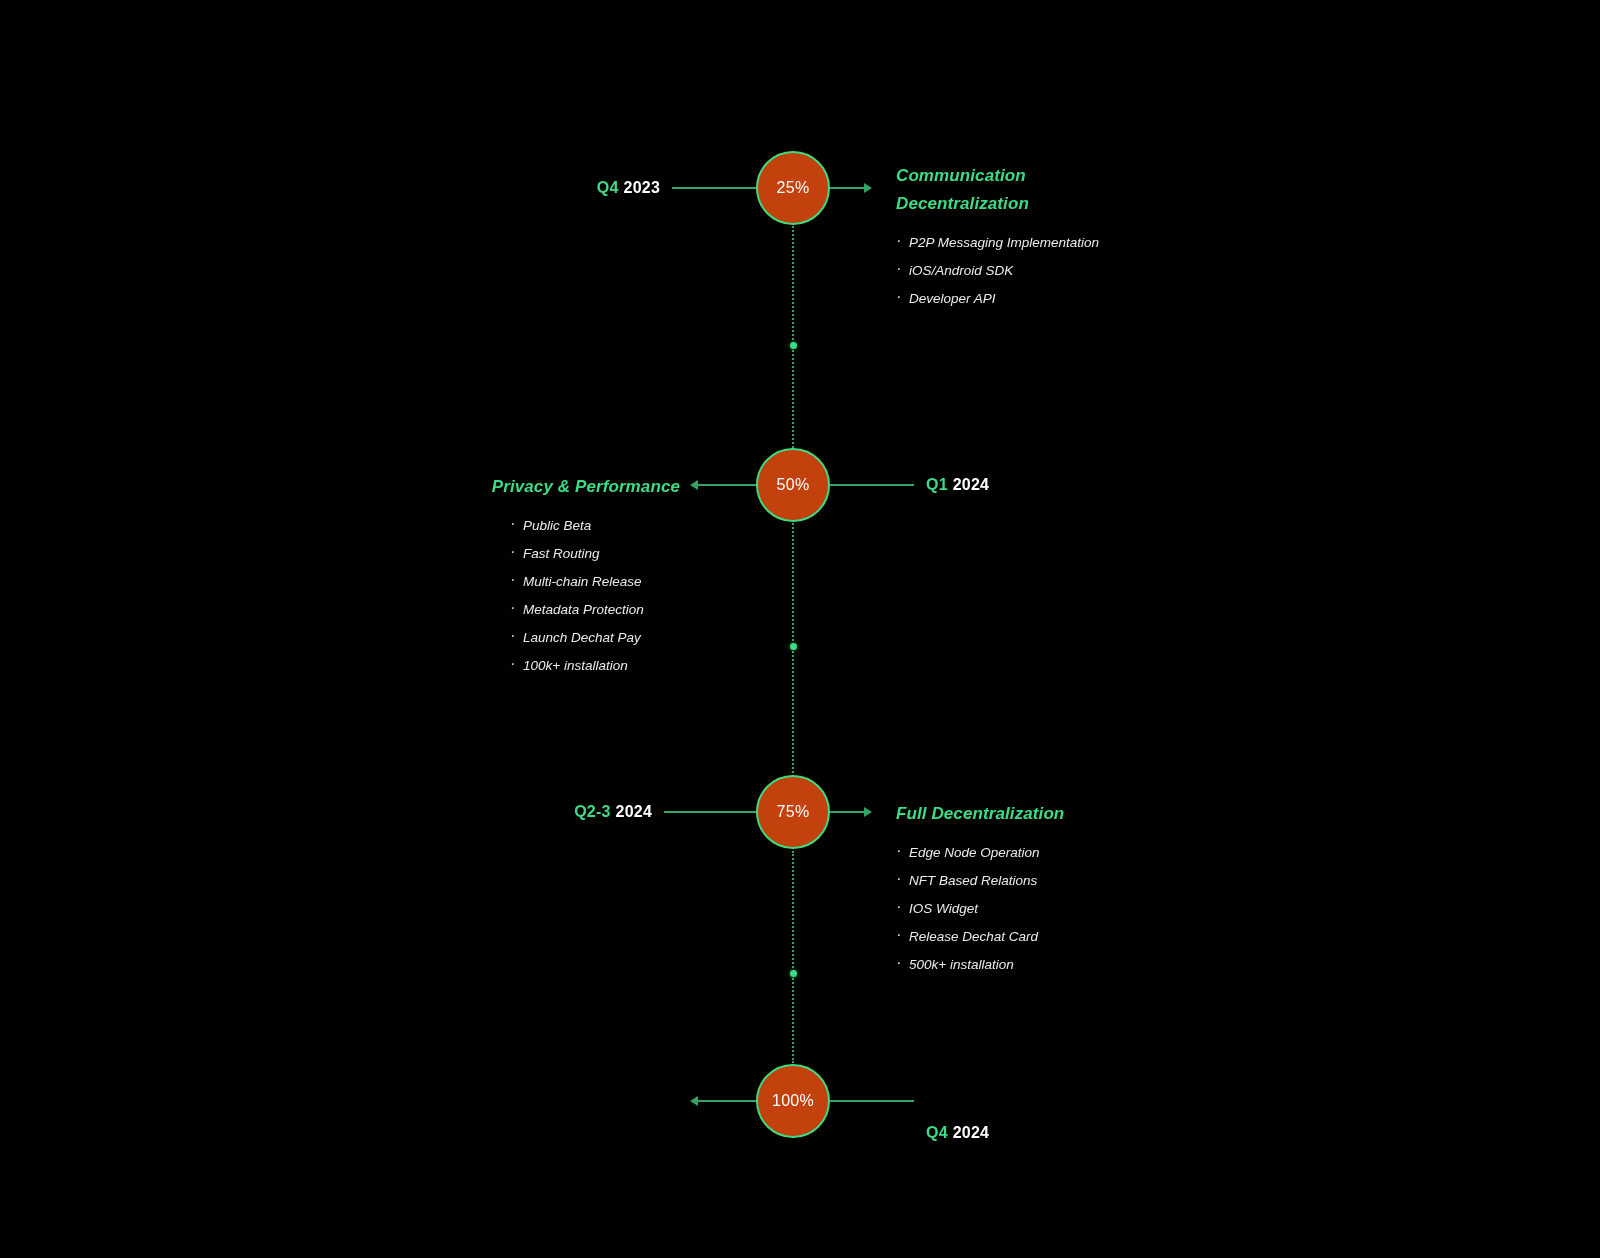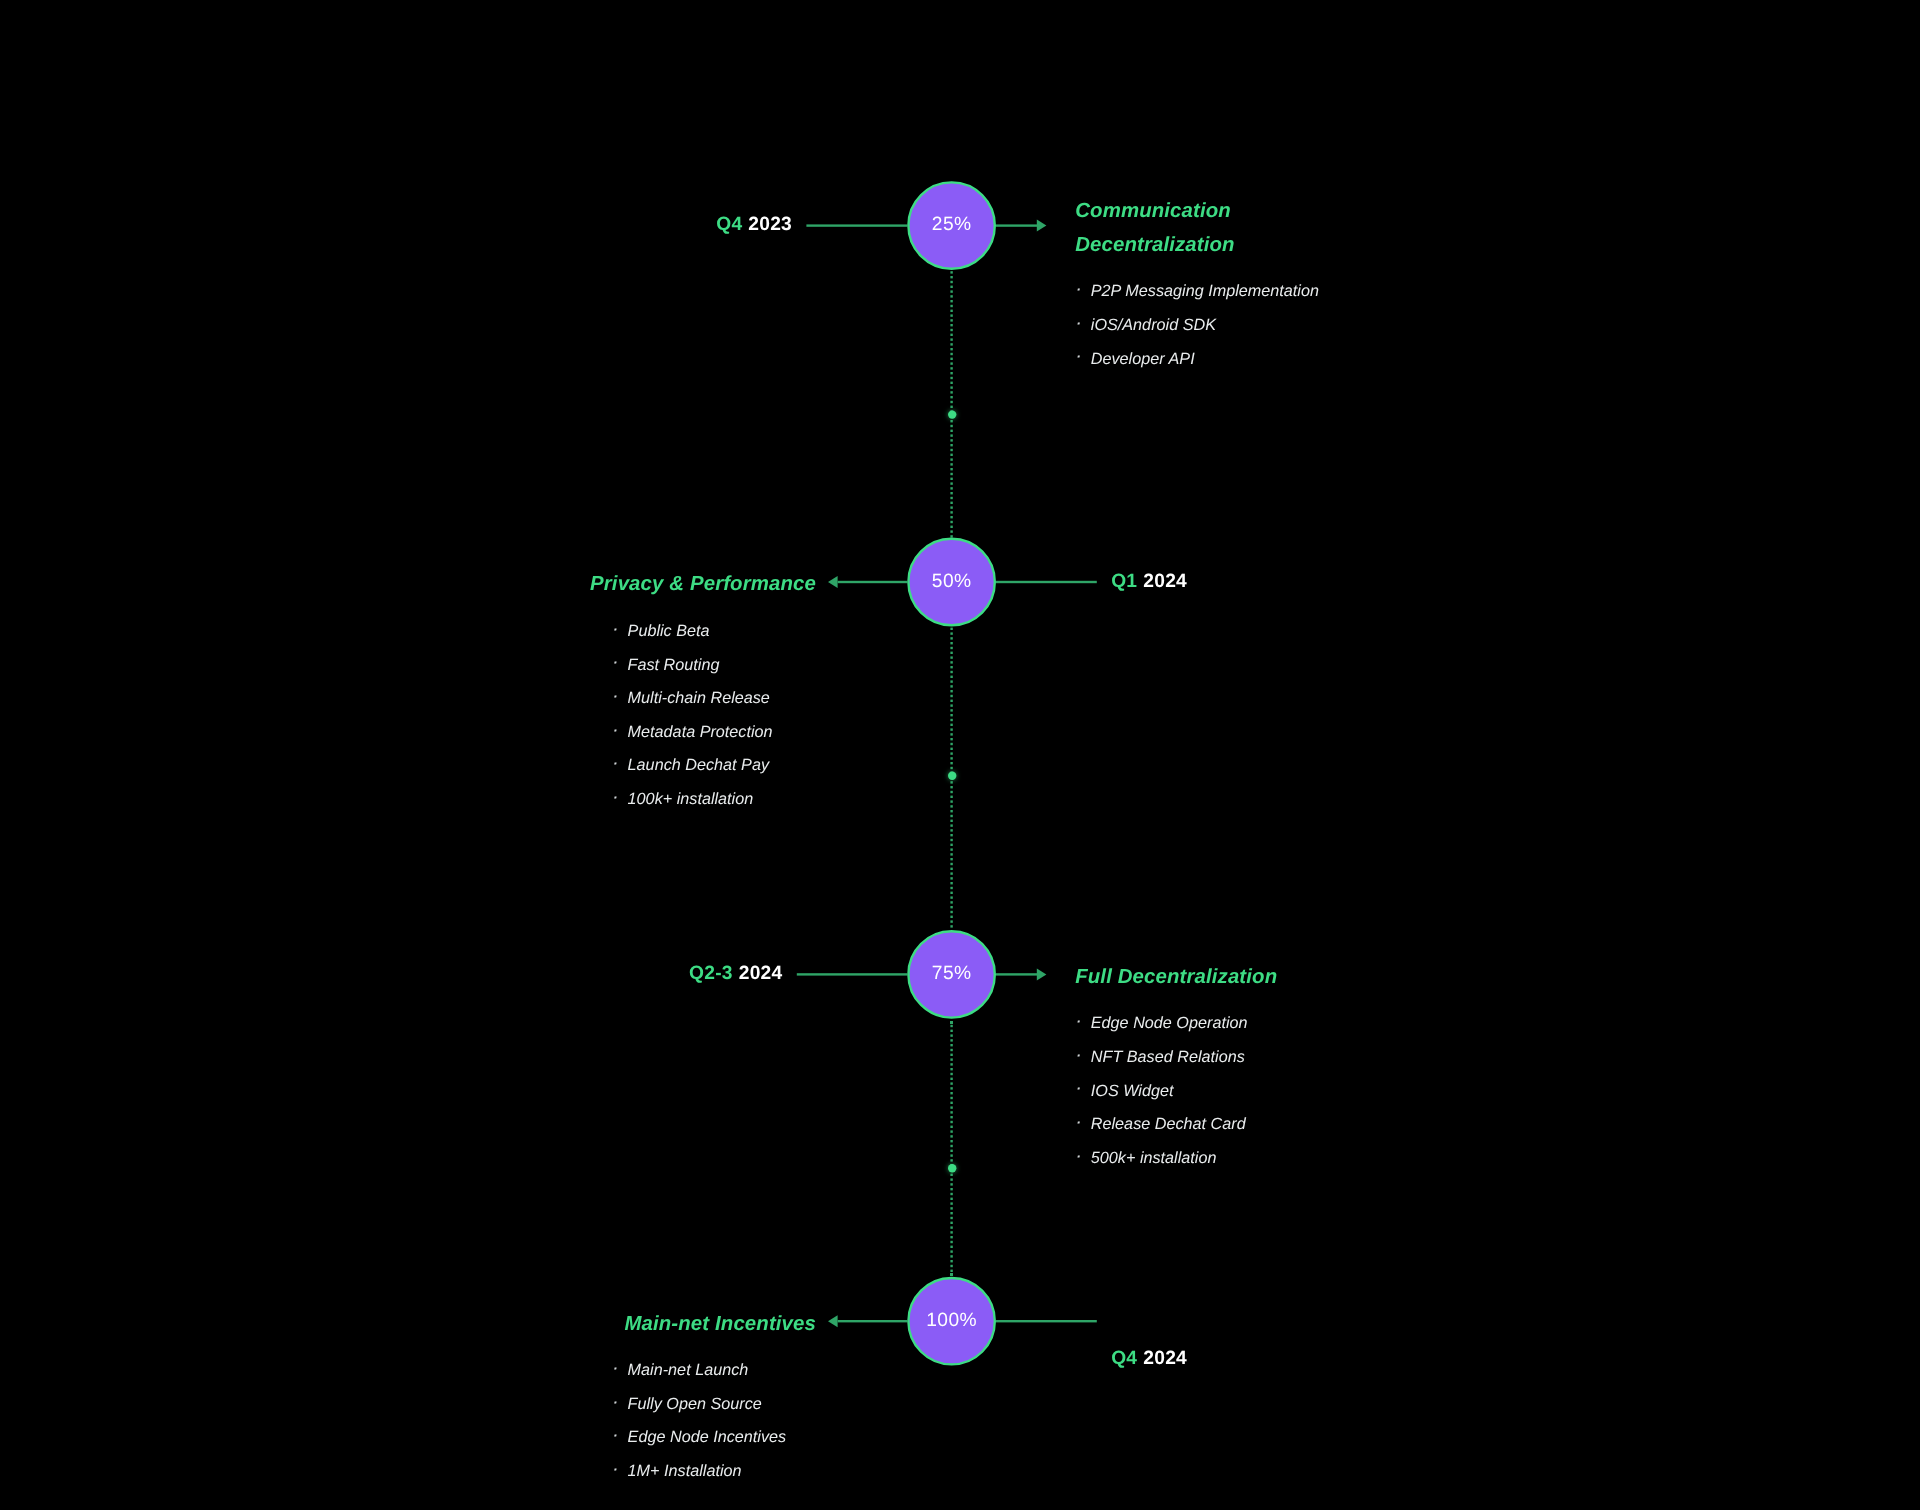--- a/index.html
+++ b/index.html
@@ -43,7 +43,7 @@
     width:74px; height:74px;
     border:2px solid #3ddc84;
     border-radius:50%;
-    background:#8b5cf6;
+    background:#c2410c;
     display:flex; align-items:center; justify-content:center;
     color:#ffffff;
     font-size:16px;

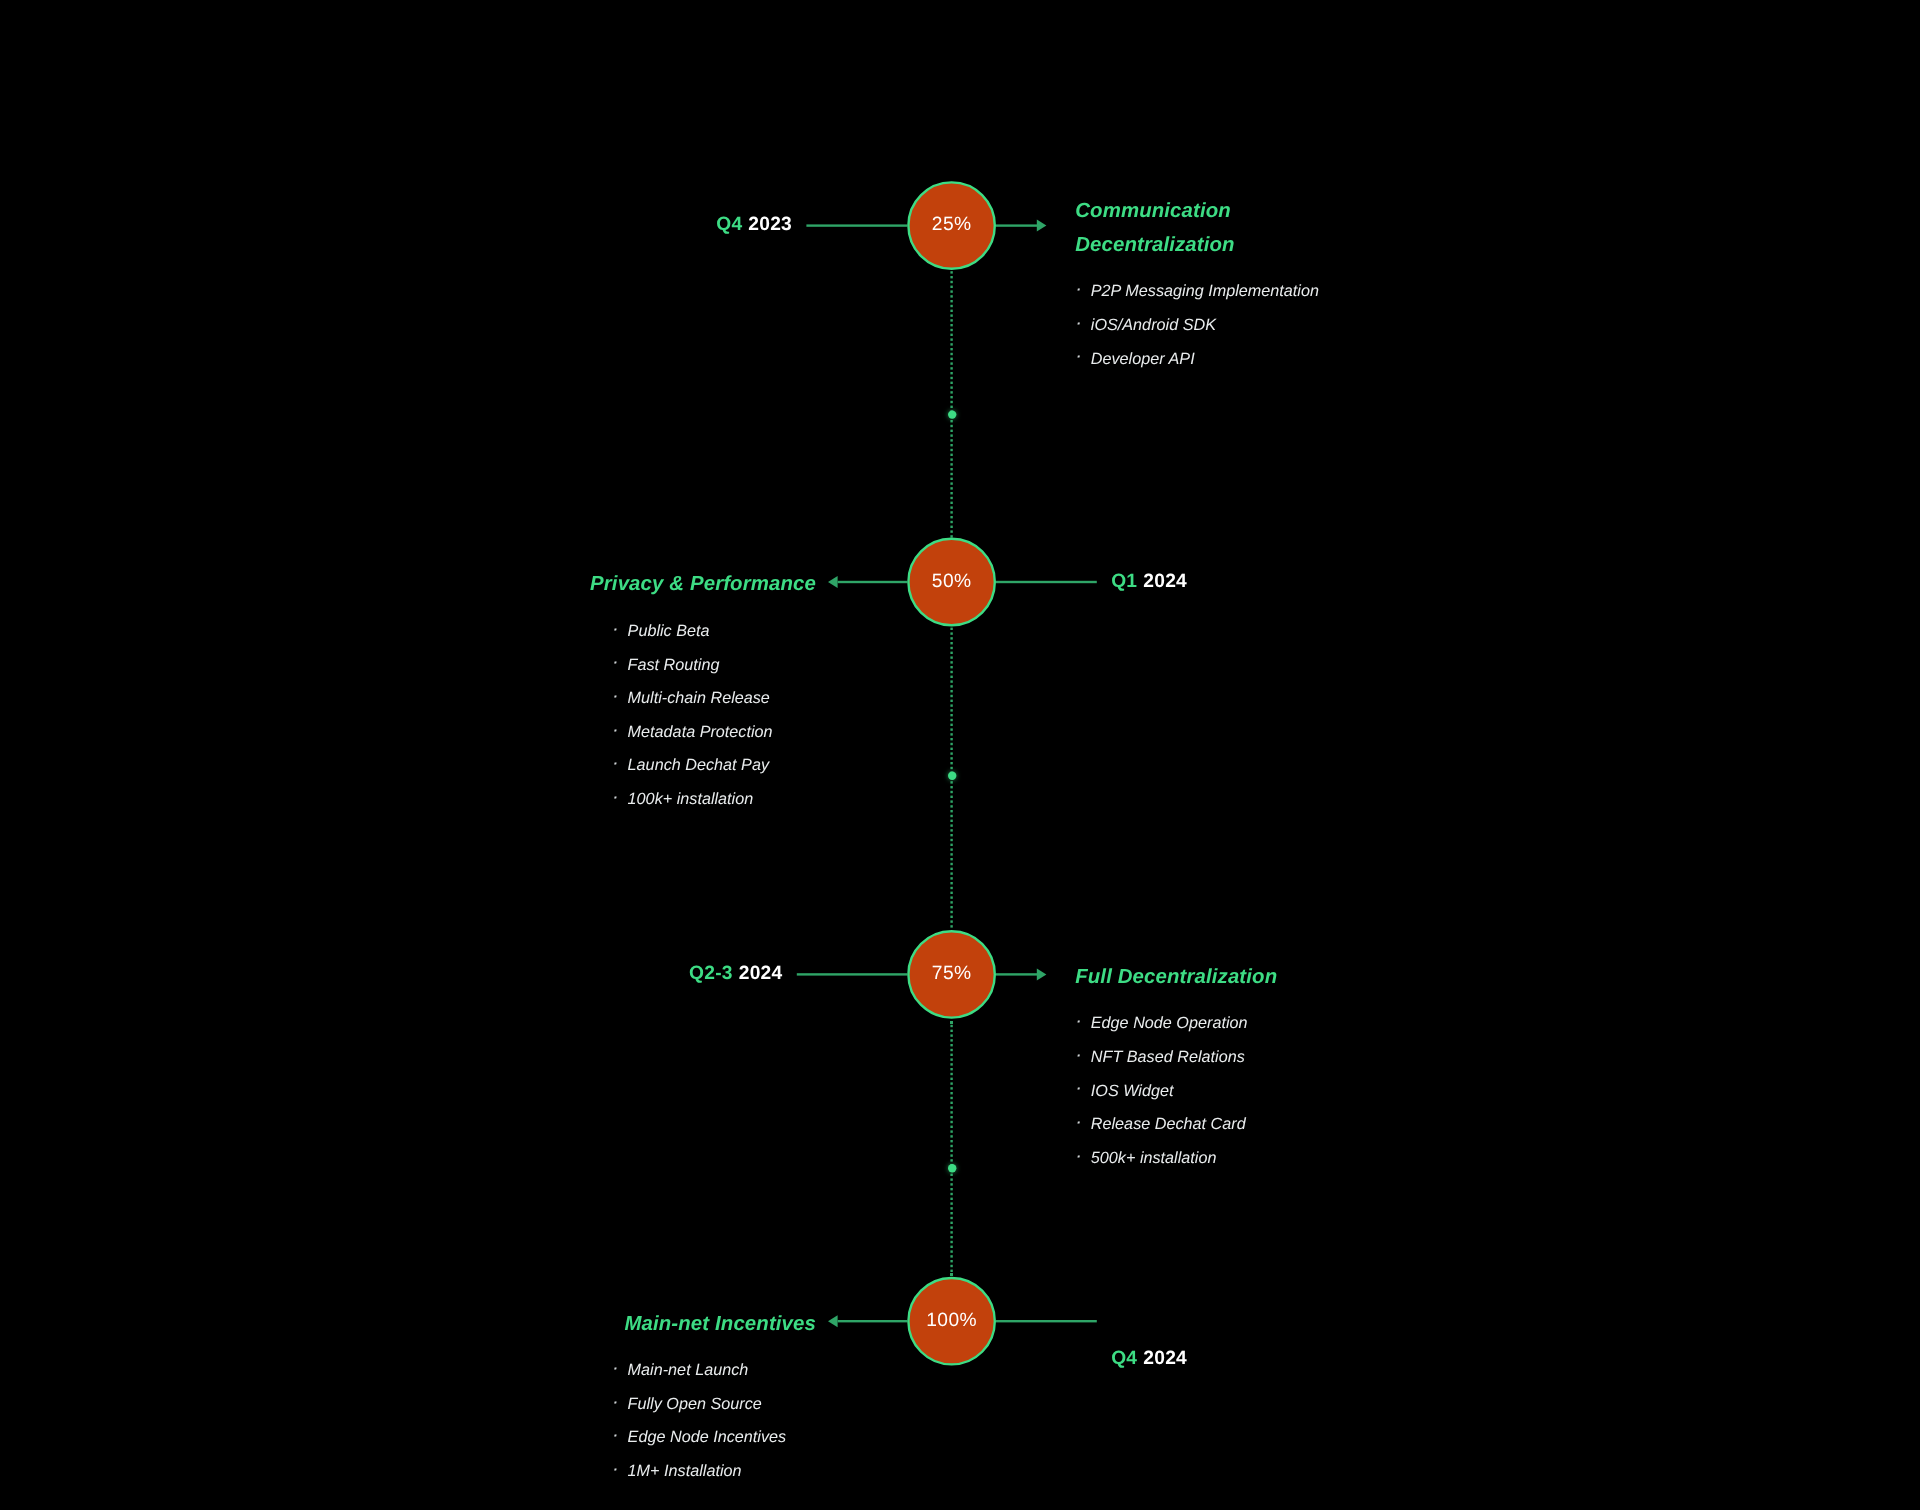--- a/index.html
+++ b/index.html
@@ -215,15 +215,6 @@
     <span class="q">Q4</span><span>2024</span>
   </div>
 
-  <div class="content align-right" style="left:210px;top:1089px;width:470px;">
-    <h3>Main-net Incentives</h3>
-    <ul class="bullets" style="margin-left:300px;">
-      <li>Main-net Launch</li>
-      <li>Fully Open Source</li>
-      <li>Edge Node Incentives</li>
-      <li>1M+ Installation</li>
-    </ul>
-  </div>
 
 </div>
 

